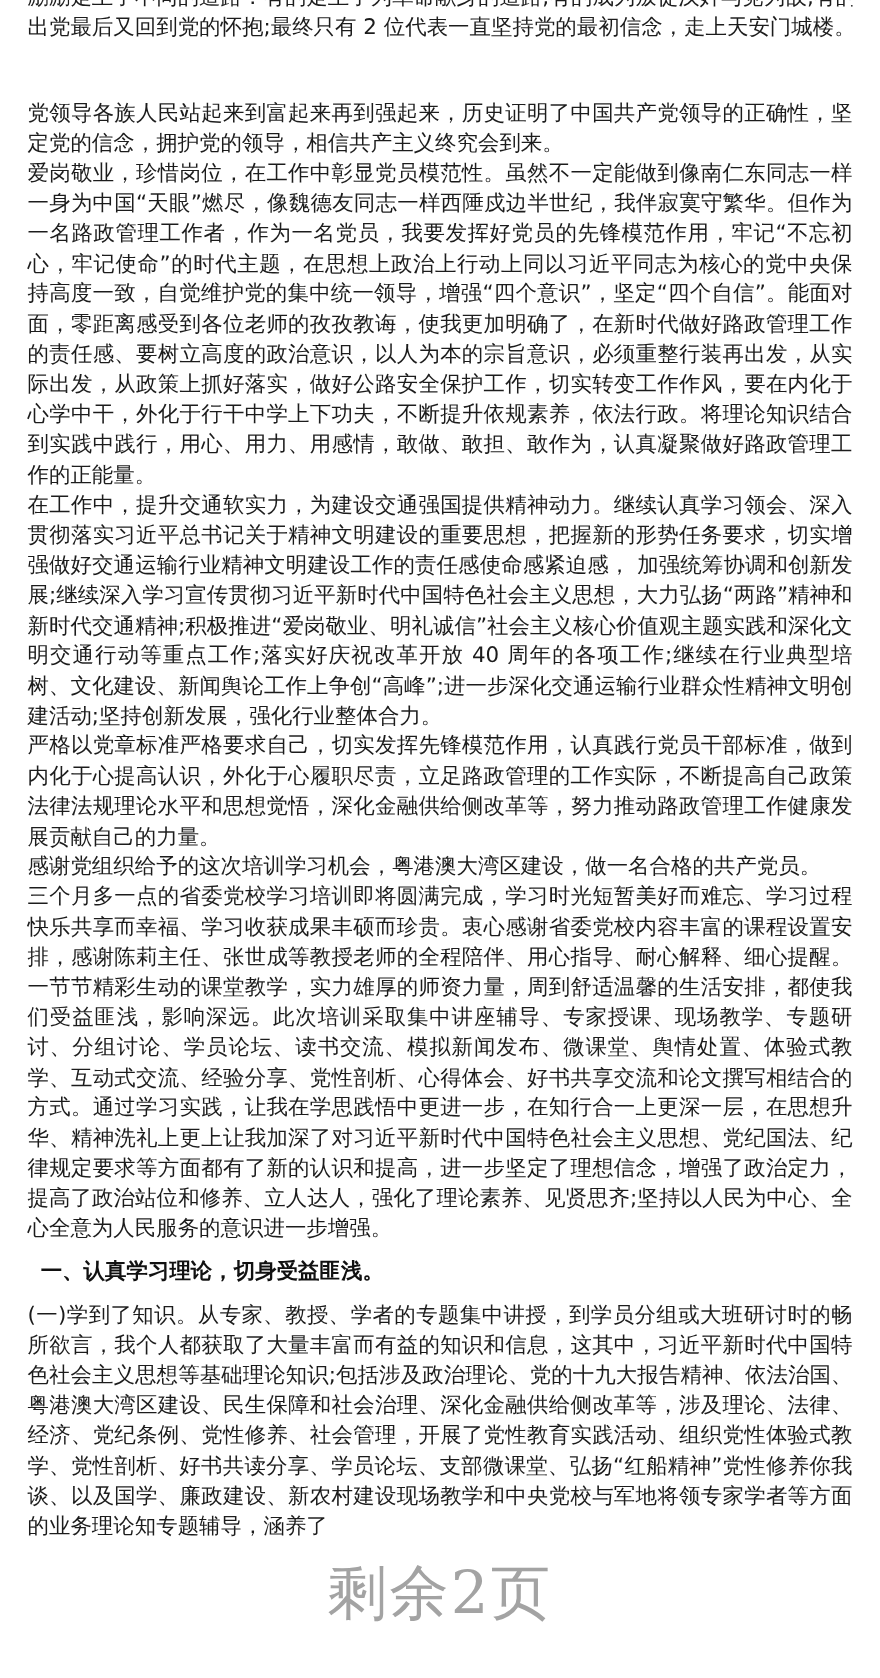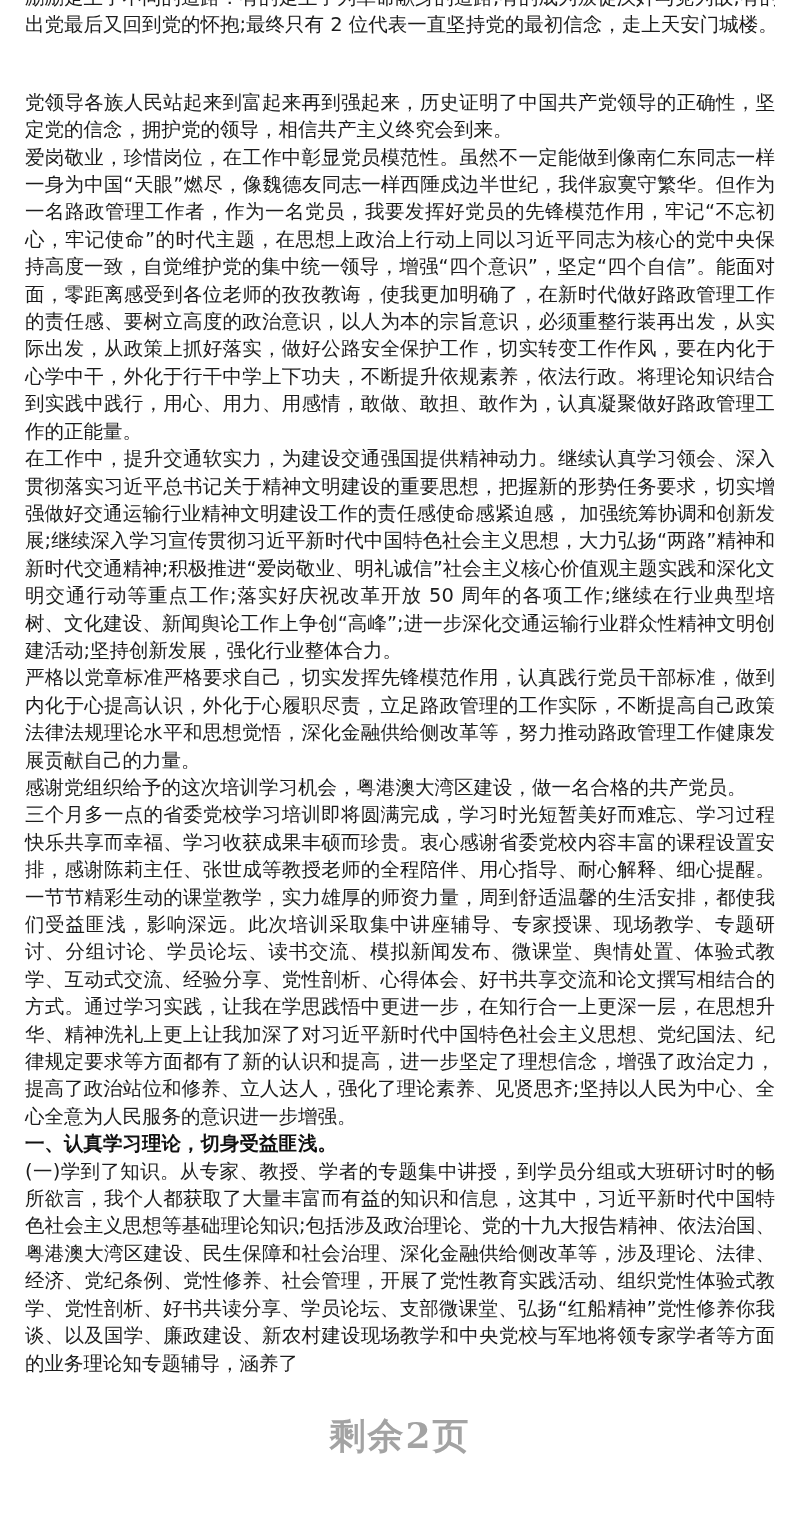--- a/index.html
+++ b/index.html
@@ -80,7 +80,7 @@
 
     <p class="para">爱岗敬业，珍惜岗位，在工作中彰显党员模范性。虽然不一定能做到像南仁东同志一样一身为中国“天眼”燃尽，像魏德友同志一样西陲戍边半世纪，我伴寂寞守繁华。但作为一名路政管理工作者，作为一名党员，我要发挥好党员的先锋模范作用，牢记“不忘初心，牢记使命”的时代主题，在思想上政治上行动上同以习近平同志为核心的党中央保持高度一致，自觉维护党的集中统一领导，增强“四个意识”，坚定“四个自信”。能面对面，零距离感受到各位老师的孜孜教诲，使我更加明确了，在新时代做好路政管理工作的责任感、要树立高度的政治意识，以人为本的宗旨意识，必须重整行装再出发，从实际出发，从政策上抓好落实，做好公路安全保护工作，切实转变工作作风，要在内化于心学中干，外化于行干中学上下功夫，不断提升依规素养，依法行政。将理论知识结合到实践中践行，用心、用力、用感情，敢做、敢担、敢作为，认真凝聚做好路政管理工作的正能量。</p>
 
-    <p class="para">在工作中，提升交通软实力，为建设交通强国提供精神动力。继续认真学习领会、深入贯彻落实习近平总书记关于精神文明建设的重要思想，把握新的形势任务要求，切实增强做好交通运输行业精神文明建设工作的责任感使命感紧迫感， 加强统筹协调和创新发展;继续深入学习宣传贯彻习近平新时代中国特色社会主义思想，大力弘扬“两路”精神和新时代交通精神;积极推进“爱岗敬业、明礼诚信”社会主义核心价值观主题实践和深化文明交通行动等重点工作;落实好庆祝改革开放 50 周年的各项工作;继续在行业典型培树、文化建设、新闻舆论工作上争创“高峰”;进一步深化交通运输行业群众性精神文明创建活动;坚持创新发展，强化行业整体合力。</p>
+    <p class="para">在工作中，提升交通软实力，为建设交通强国提供精神动力。继续认真学习领会、深入贯彻落实习近平总书记关于精神文明建设的重要思想，把握新的形势任务要求，切实增强做好交通运输行业精神文明建设工作的责任感使命感紧迫感， 加强统筹协调和创新发展;继续深入学习宣传贯彻习近平新时代中国特色社会主义思想，大力弘扬“两路”精神和新时代交通精神;积极推进“爱岗敬业、明礼诚信”社会主义核心价值观主题实践和深化文明交通行动等重点工作;落实好庆祝改革开放 40 周年的各项工作;继续在行业典型培树、文化建设、新闻舆论工作上争创“高峰”;进一步深化交通运输行业群众性精神文明创建活动;坚持创新发展，强化行业整体合力。</p>
 
     <p class="para">严格以党章标准严格要求自己，切实发挥先锋模范作用，认真践行党员干部标准，做到内化于心提高认识，外化于心履职尽责，立足路政管理的工作实际，不断提高自己政策法律法规理论水平和思想觉悟，深化金融供给侧改革等，努力推动路政管理工作健康发展贡献自己的力量。</p>
 

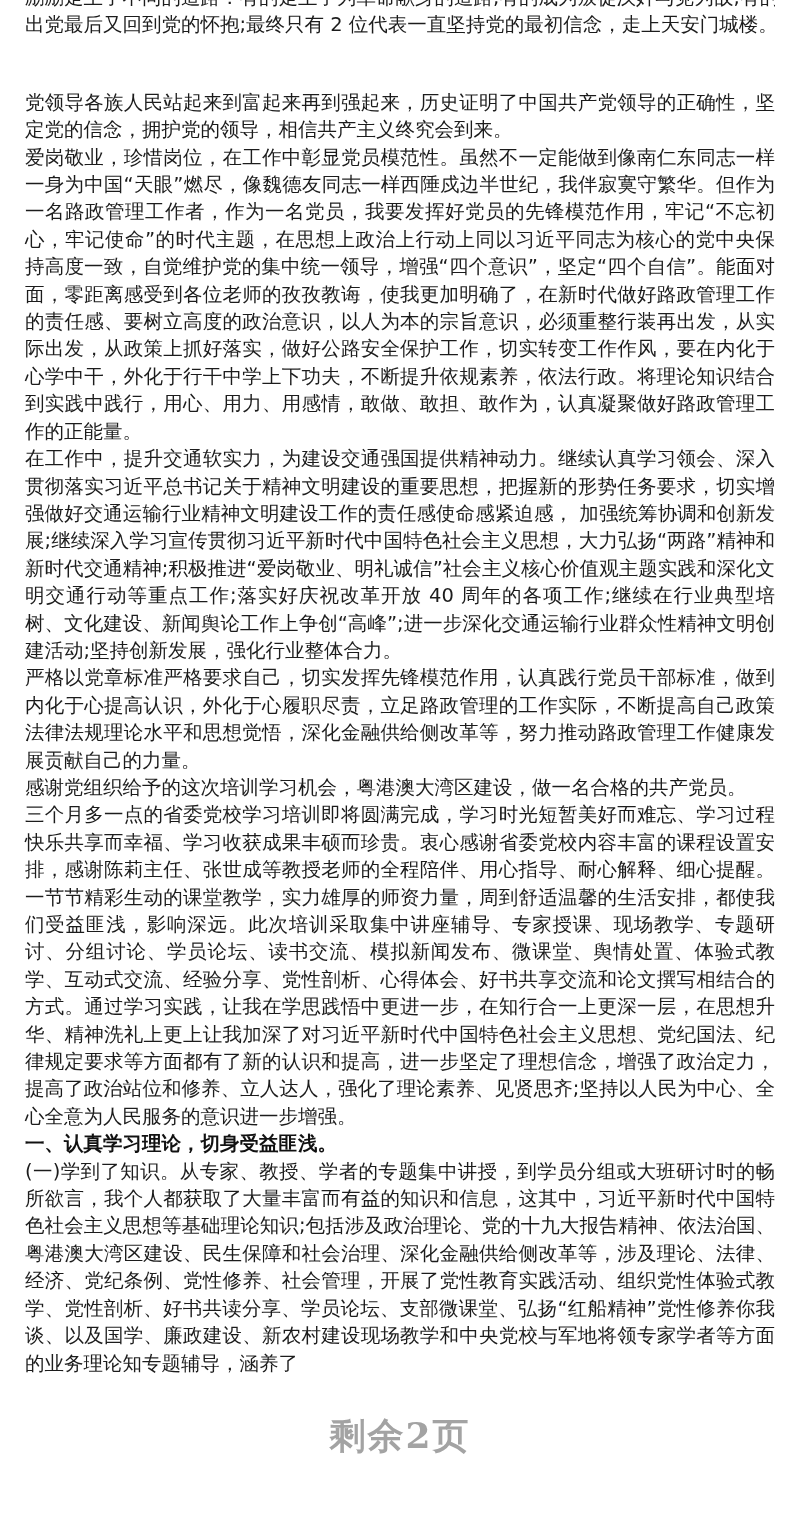--- a/index.html
+++ b/index.html
@@ -42,7 +42,7 @@
     height: 50px;
   }
   .section-heading {
-    margin: 0;
+    margin: 12px;
     font-size: 19.5px;
     line-height: 27.4px;
     font-weight: 700;

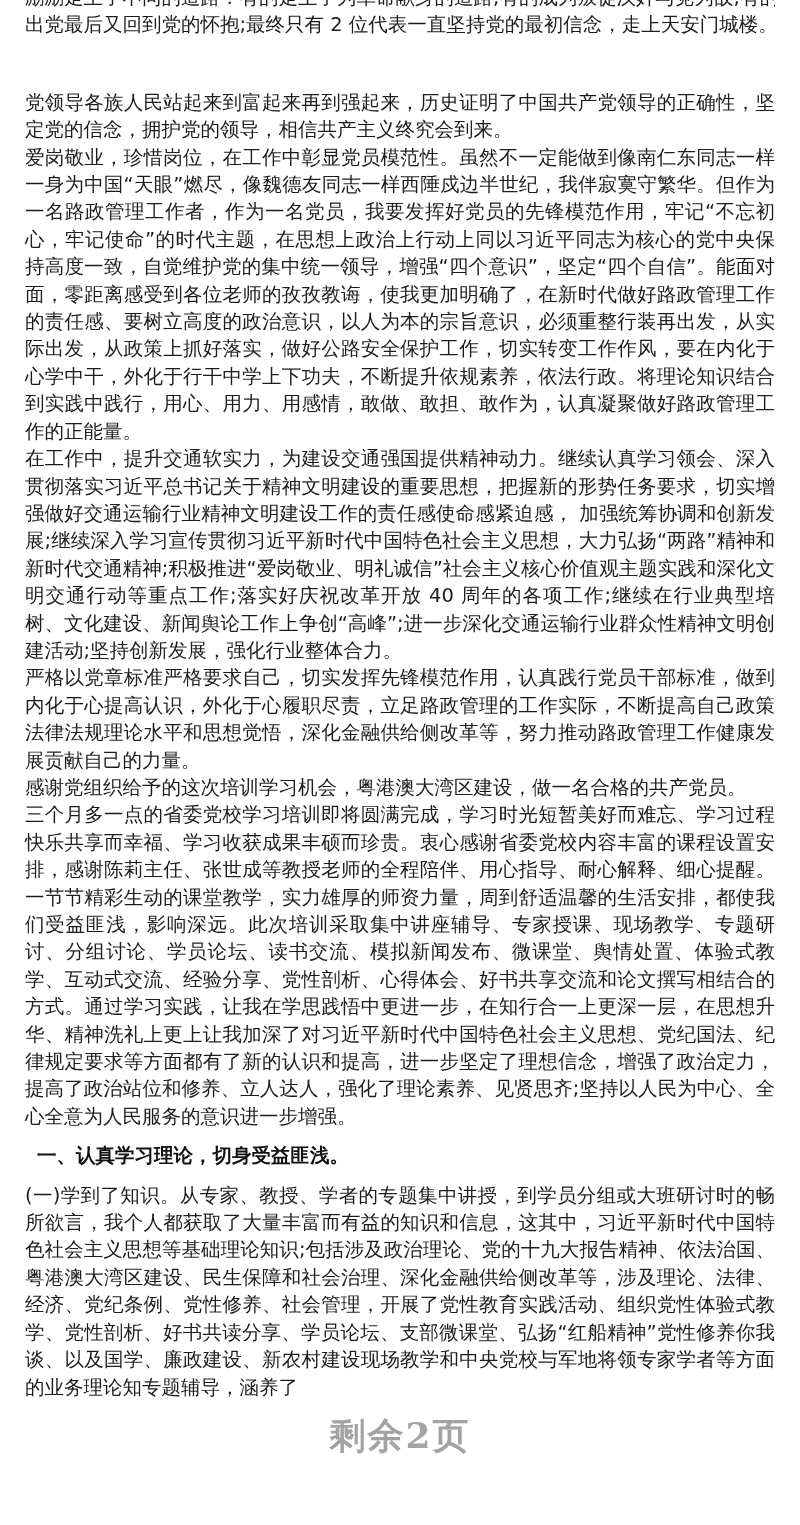--- a/index.html
+++ b/index.html
@@ -58,8 +58,8 @@
     align-items: baseline;
     gap: 59px;
     font-family: "DejaVu Serif", "Liberation Serif", serif;
-    font-weight: 700;
-    font-size: 36px;
+    font-weight: 400;
+    font-size: 54px;
     letter-spacing: 2px;
     color: #a3a3a3;
   }

